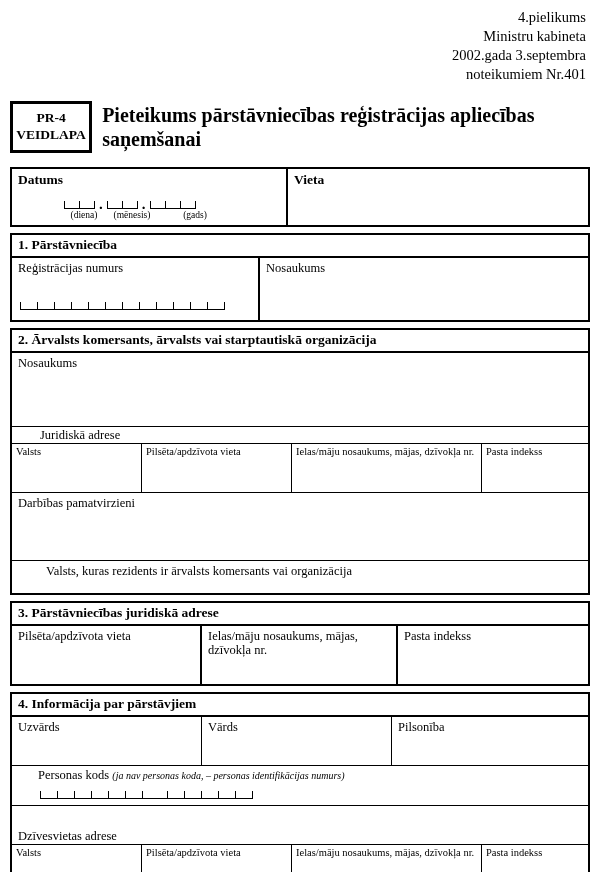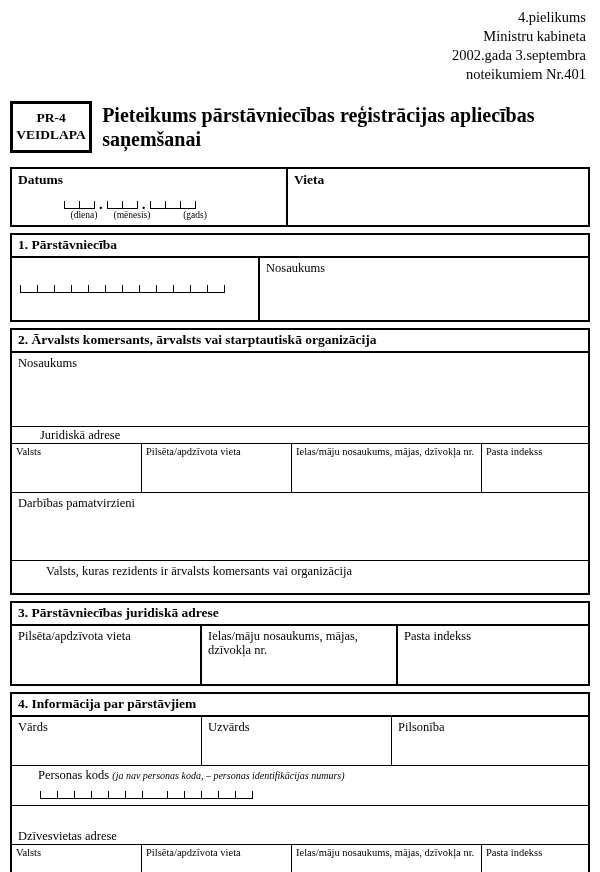--- a/index.html
+++ b/index.html
@@ -212,6 +212,7 @@
     <div class="section-head">1. Pārstāvniecība</div>
     <div class="row" style="height:62px;">
       <div class="cell bdr-r" style="width:248px;">
+        <div class="cell-label">Reģistrācijas numurs</div>
         <div class="reg-comb">
           <div class="comb">
             <div class="tick"></div>

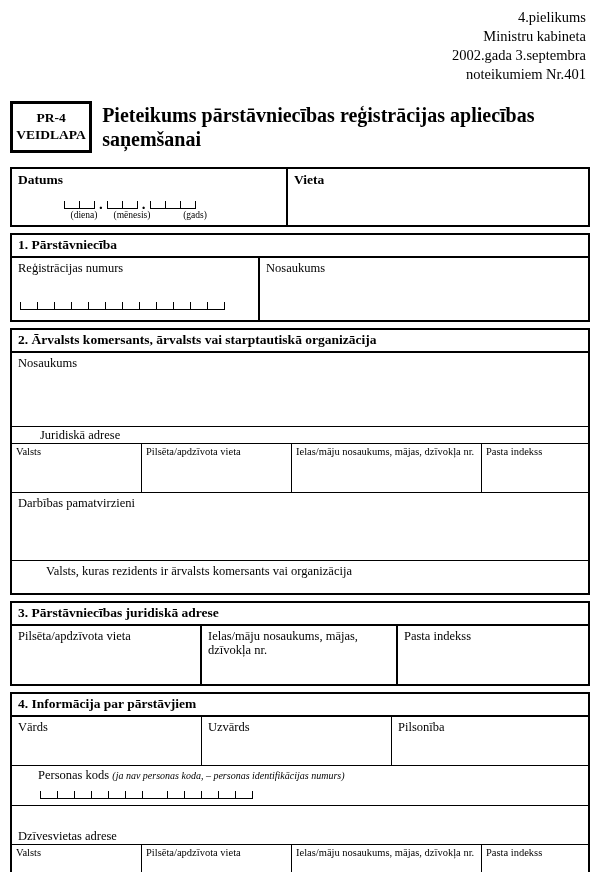--- a/index.html
+++ b/index.html
@@ -304,10 +304,10 @@
 
     <div class="row bdr-b1" style="height:48px;">
       <div class="cell bdr-r1" style="width:190px;">
+        <div class="cell-label">Uzvārds</div>
+      </div>
+      <div class="cell bdr-r1" style="width:190px;">
         <div class="cell-label">Vārds</div>
-      </div>
-      <div class="cell bdr-r1" style="width:190px;">
-        <div class="cell-label">Uzvārds</div>
       </div>
       <div class="cell" style="flex:1;">
         <div class="cell-label">Pilsonība</div>

